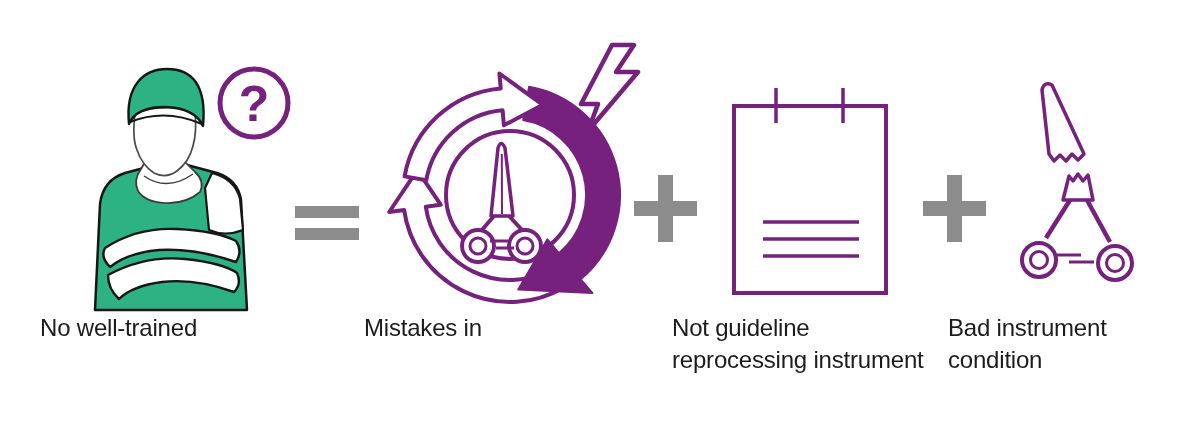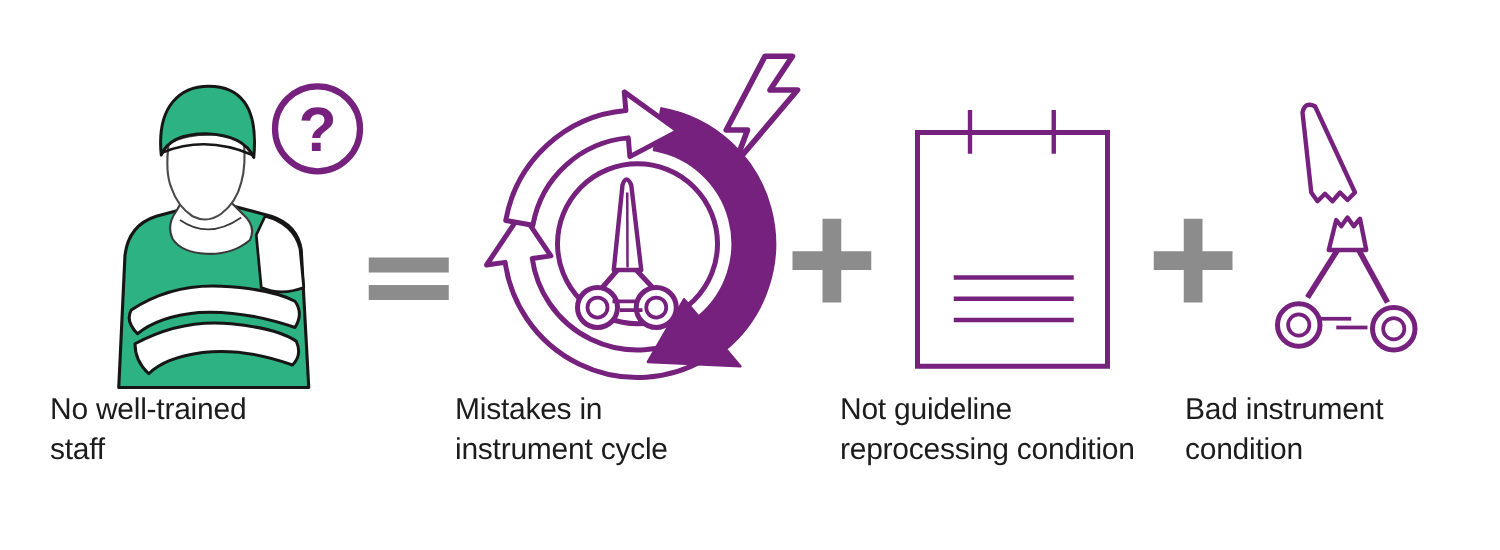--- a/index.html
+++ b/index.html
@@ -56,7 +56,6 @@
   </svg>
   <div class="caption" style="left:40px;width:260px;">
     <span>No well-trained</span>
-    <span>staff</span>
   </div>
 
   <div class="equals" role="img" aria-label="=">

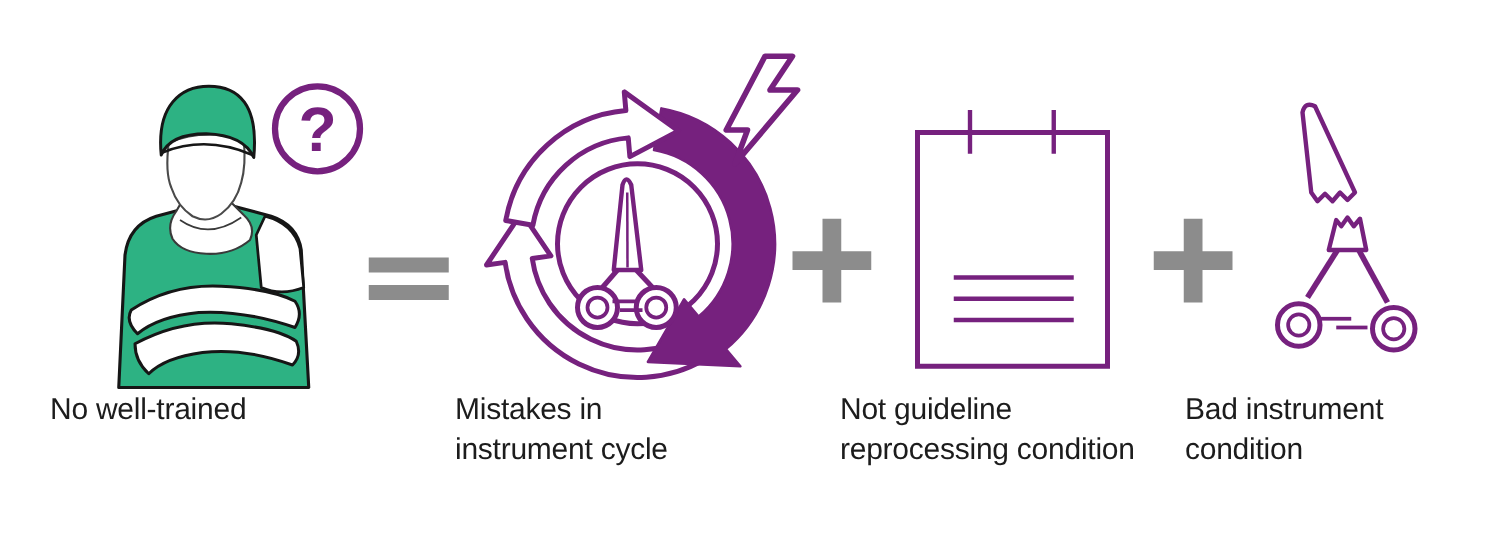--- a/index.html
+++ b/index.html
@@ -92,7 +92,6 @@
   </svg>
   <div class="caption" style="left:364px;width:260px;">
     <span>Mistakes in</span>
-    <span>instrument cycle</span>
   </div>
 
   <div class="plus" style="left:634px;top:175px;" role="img" aria-label="+">

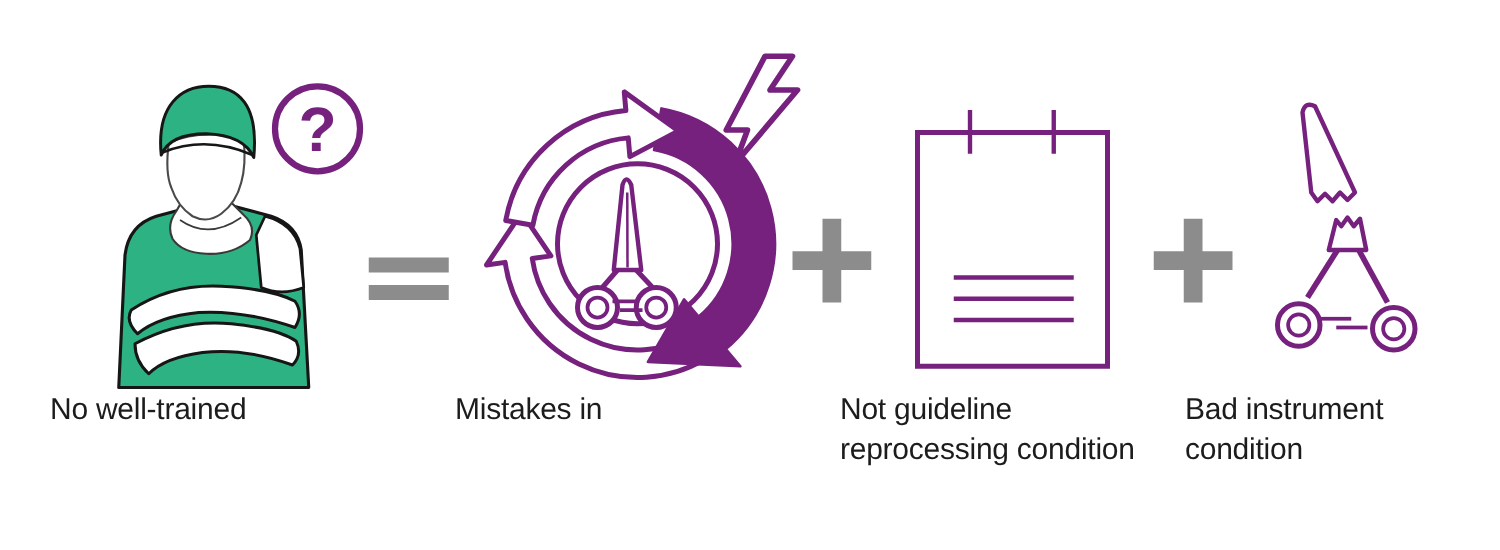--- a/index.html
+++ b/index.html
@@ -109,7 +109,7 @@
   </svg>
   <div class="caption" style="left:672px;width:280px;">
     <span>Not guideline</span>
-    <span>reprocessing condition</span>
+    <span>reprocessing instrument</span>
   </div>
 
   <div class="plus" style="left:923px;top:175px;" role="img" aria-label="+">

